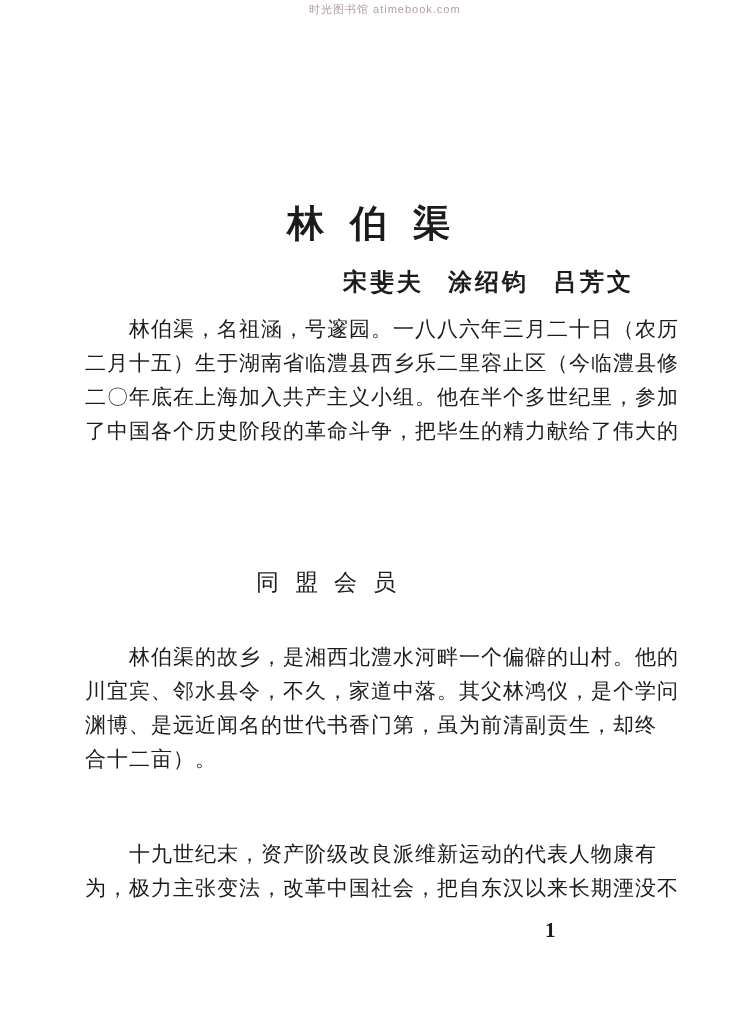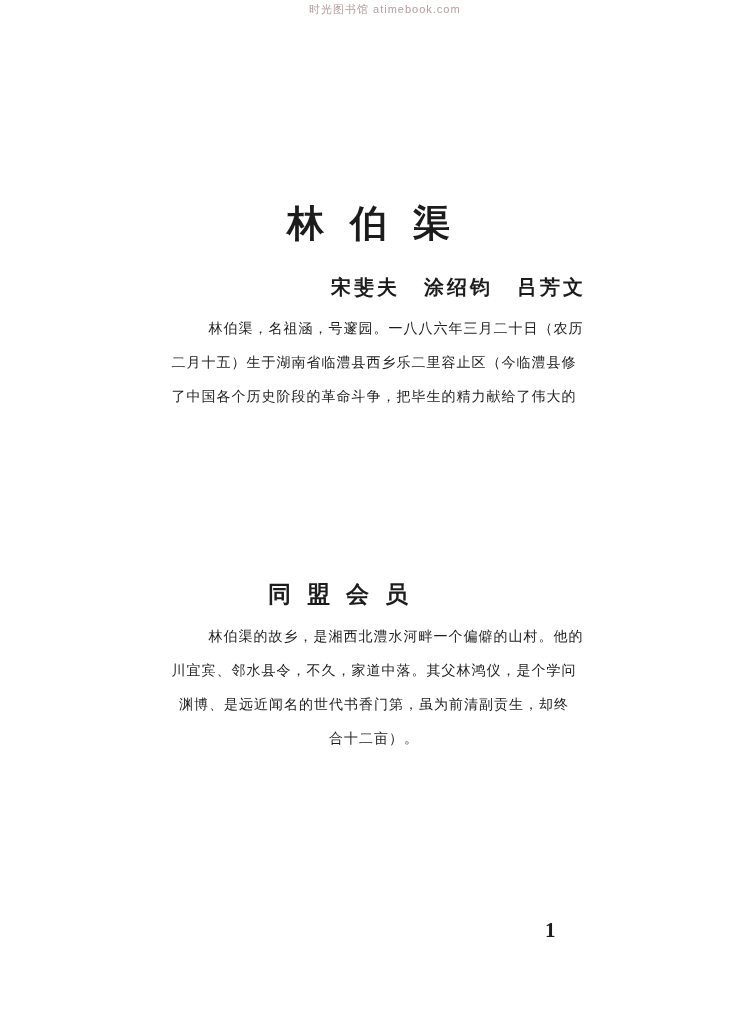--- a/index.html
+++ b/index.html
@@ -39,14 +39,13 @@
   }
   .authors {
     position: absolute;
-    left: 331px;
+    left: 343px;
     top: 266px;
     display: flex;
     gap: 24px;
-    font-size: 20px;
+    font-size: 24px;
     font-weight: bold;
     white-space: nowrap;
-    margin-top: 8px;
   }
   .author {
     letter-spacing: 3px;

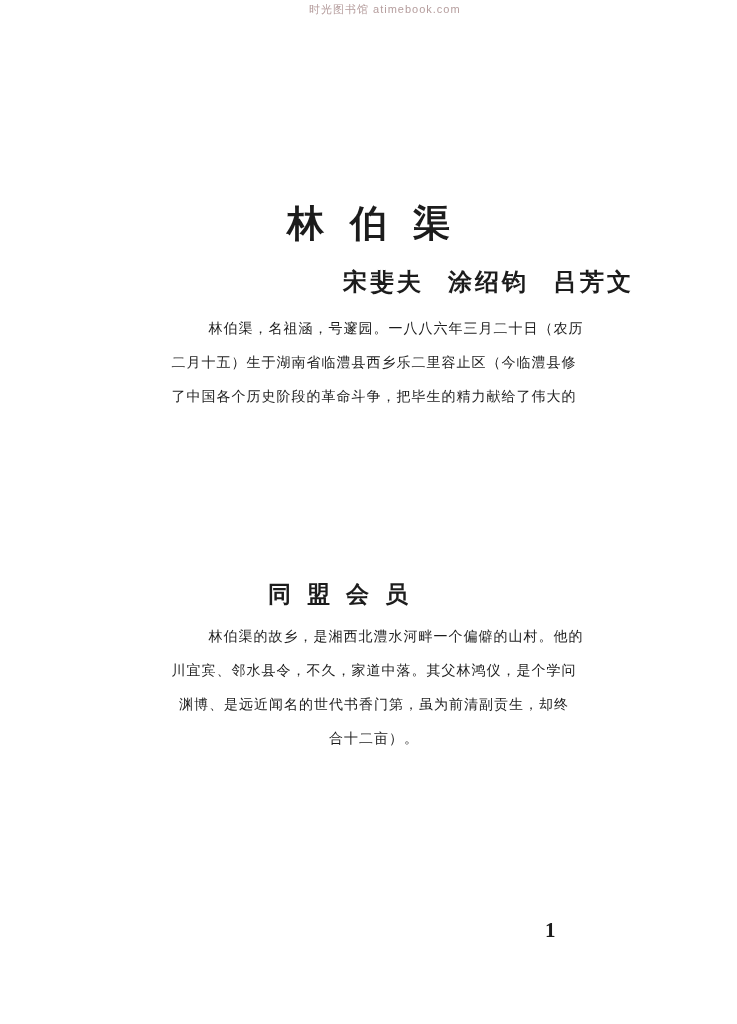--- a/index.html
+++ b/index.html
@@ -54,10 +54,10 @@
     position: absolute;
     left: 85px;
     width: 578px;
-    font-size: 14px;
+    font-size: 21px;
     line-height: 34px;
     letter-spacing: 1px;
-    text-align: center;
+    text-align: left;
   }
   .body-para > div {
     white-space: nowrap;

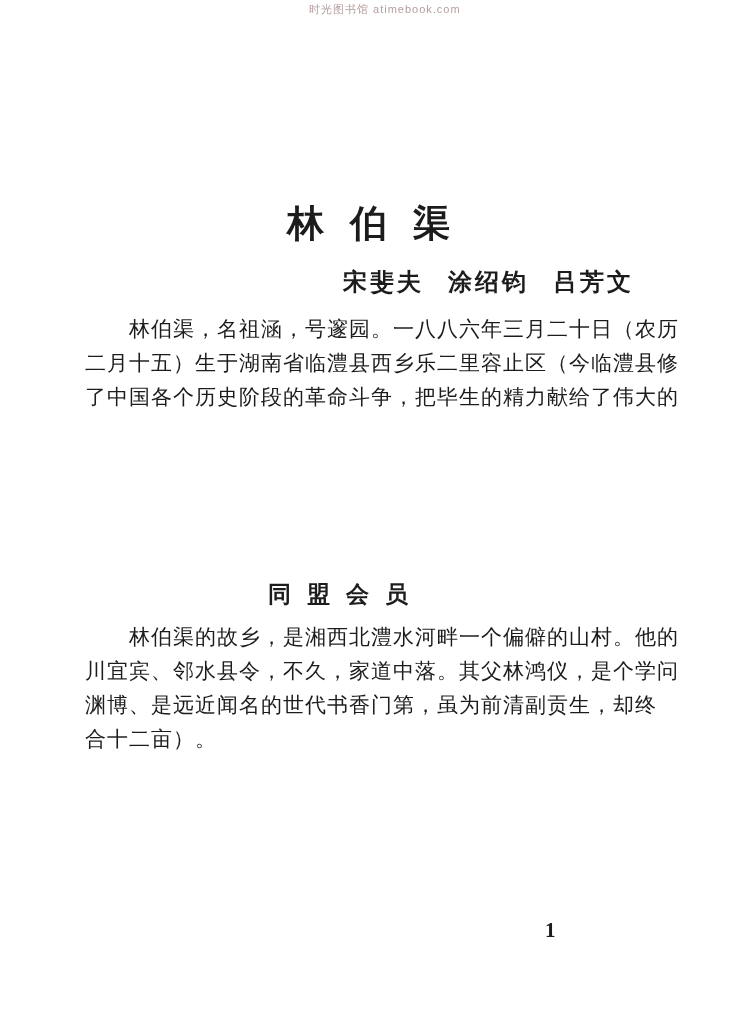--- a/index.html
+++ b/index.html
@@ -105,6 +105,7 @@
   <div class="body-para para1">
     <div>林伯渠，名祖涵，号邃园。一八八六年三月二十日（农历</div>
     <div>二月十五）生于湖南省临澧县西乡乐二里容止区（今临澧县修</div>
+    <div>二〇年底在上海加入共产主义小组。他在半个多世纪里，参加</div>
     <div>了中国各个历史阶段的革命斗争，把毕生的精力献给了伟大的</div>
   </div>
 

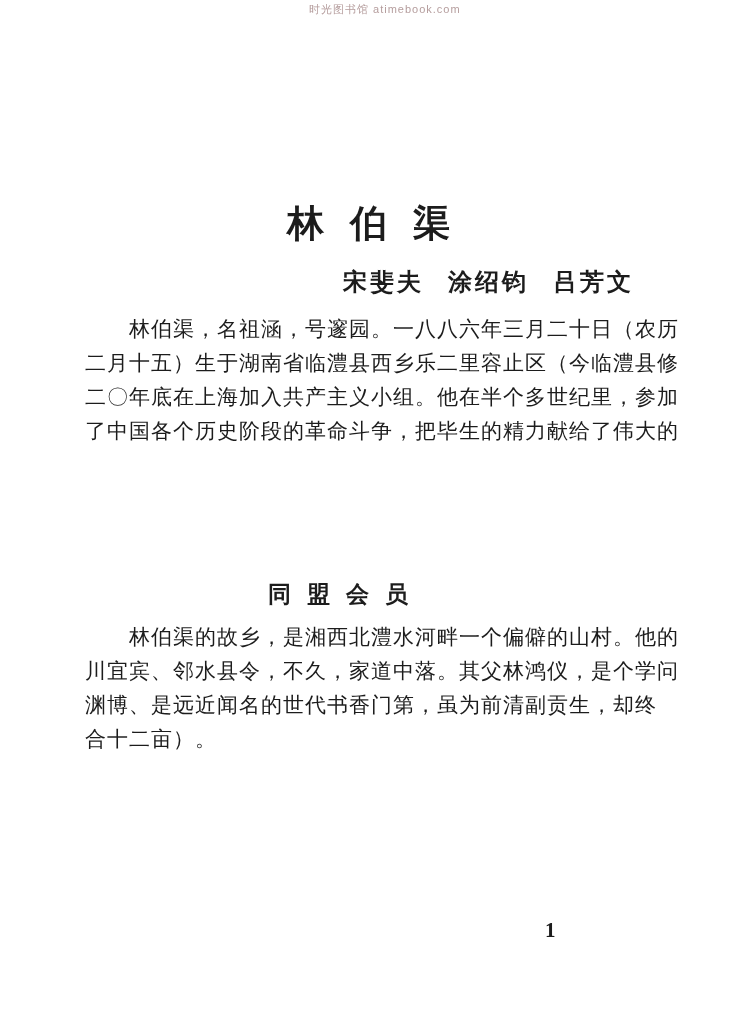--- a/index.html
+++ b/index.html
@@ -72,10 +72,10 @@
     position: absolute;
     left: 256px;
     top: 566px;
-    margin: 12px;
+    margin: 0;
     font-size: 23px;
     line-height: 34px;
-    font-weight: bold;
+    font-weight: normal;
     letter-spacing: 16px;
     white-space: nowrap;
   }

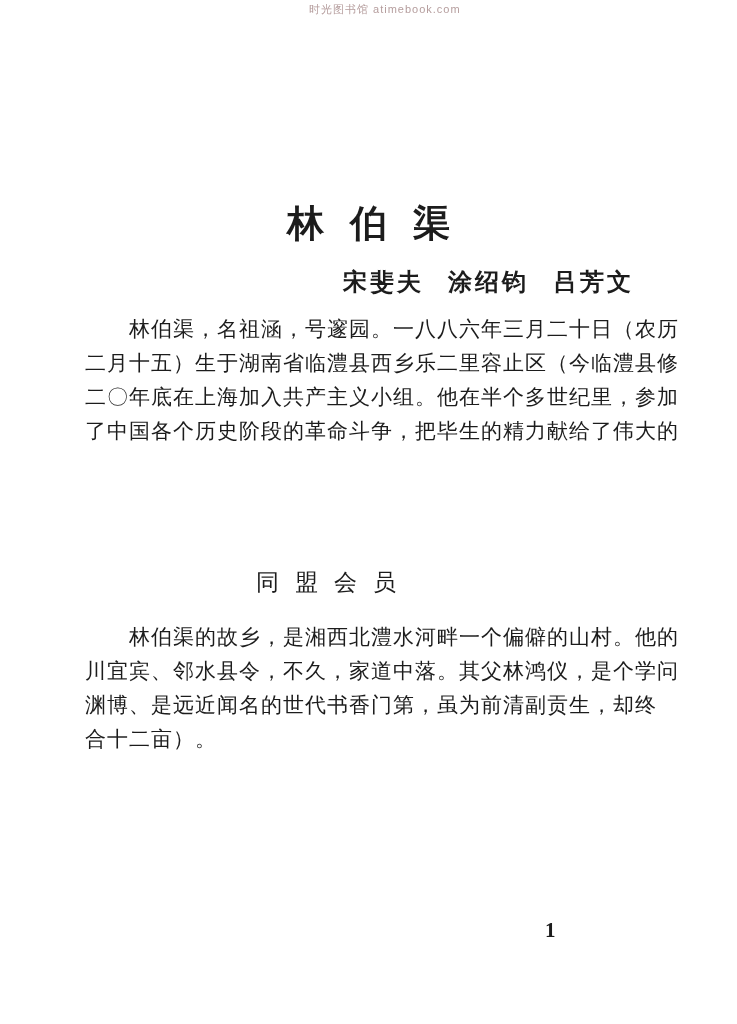--- a/index.html
+++ b/index.html
@@ -66,7 +66,7 @@
     text-indent: 44px;
   }
   .para1 { top: 312px; }
-  .para2 { top: 620px; }
+  .para2 { top: 640px; }
   .para3 { top: 837px; }
   .section-heading {
     position: absolute;

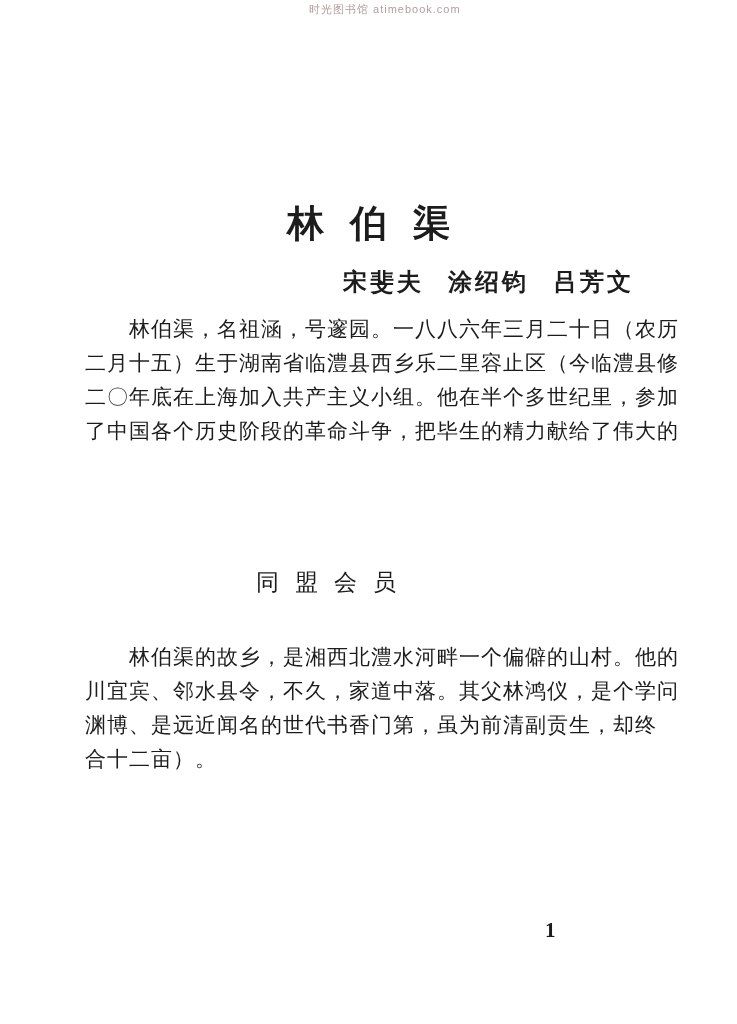--- a/index.html
+++ b/index.html
@@ -118,6 +118,10 @@
     <div>合十二亩）。</div>
   </div>
 
+  <div class="body-para para3">
+    <div>十九世纪末，资产阶级改良派维新运动的代表人物康有</div>
+    <div>为，极力主张变法，改革中国社会，把自东汉以来长期湮没不</div>
+  </div>
 
   <span class="page-number">1</span>
 

